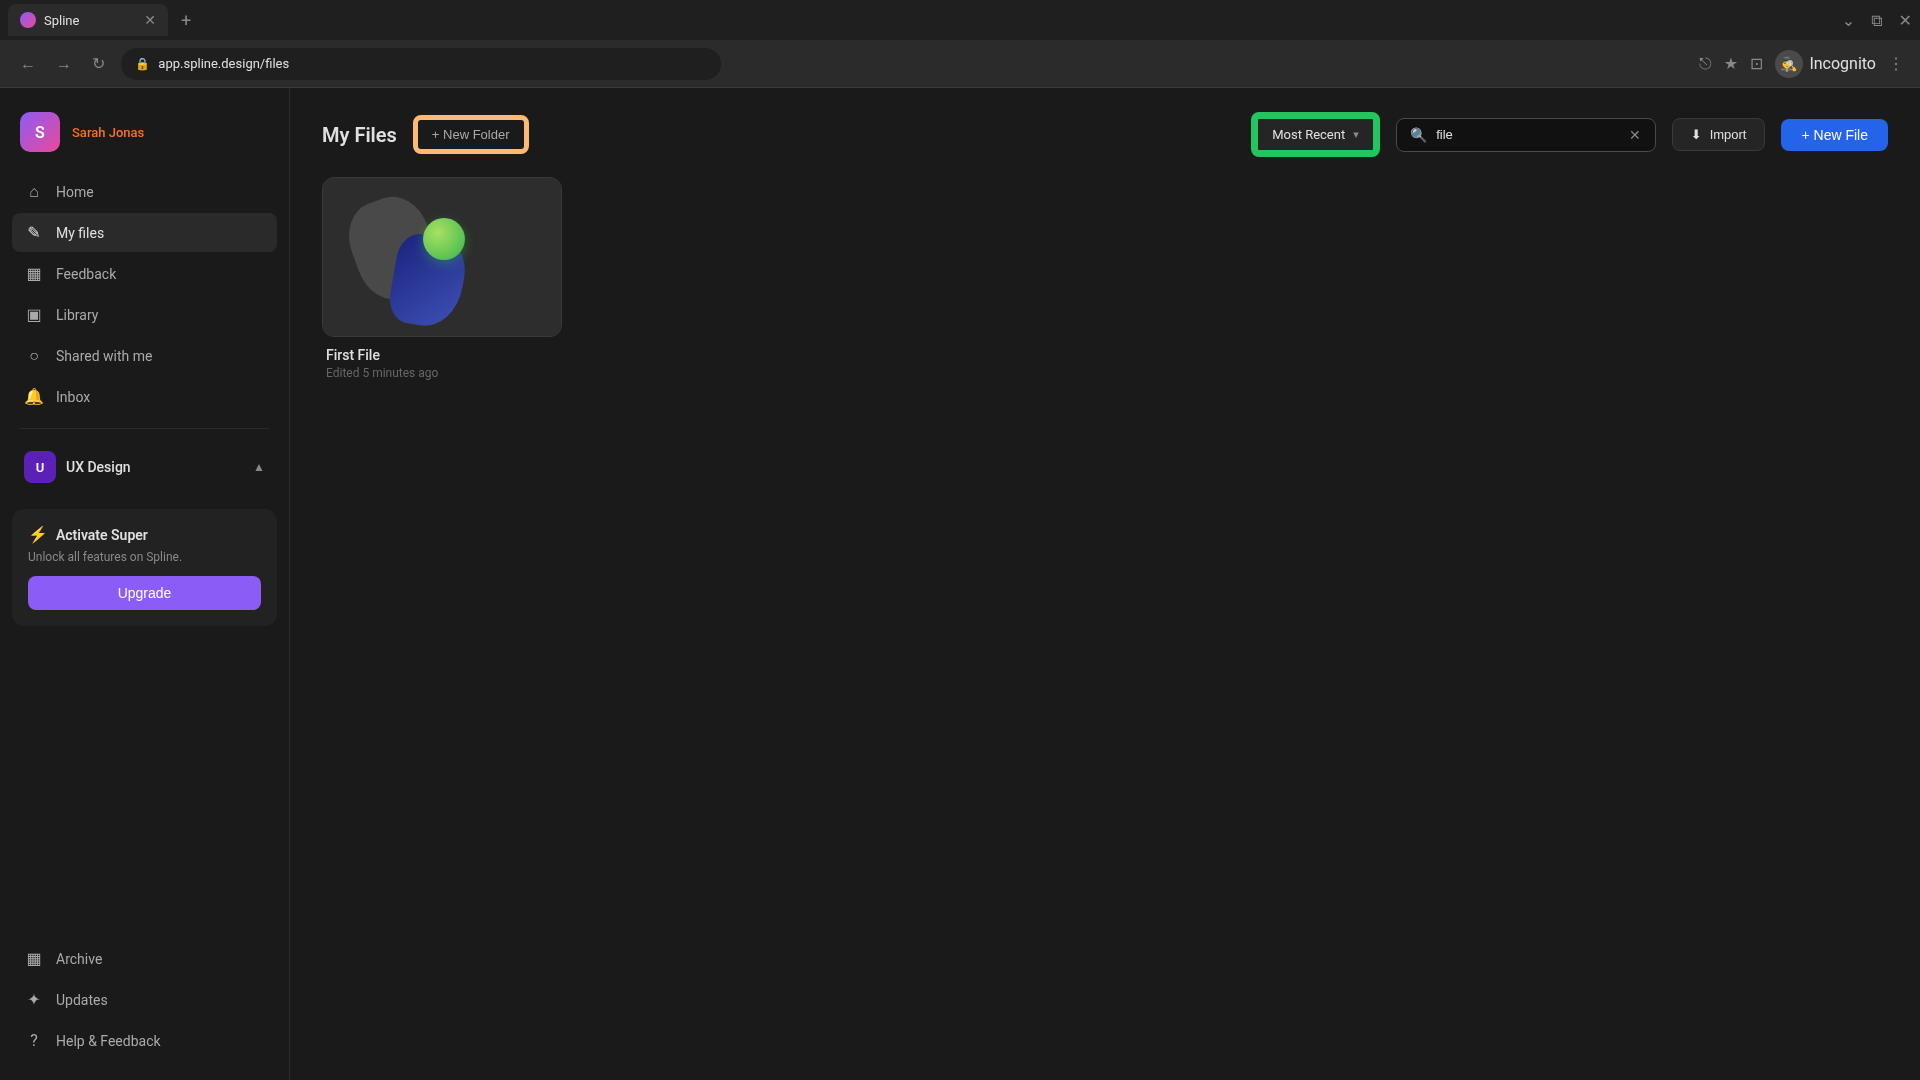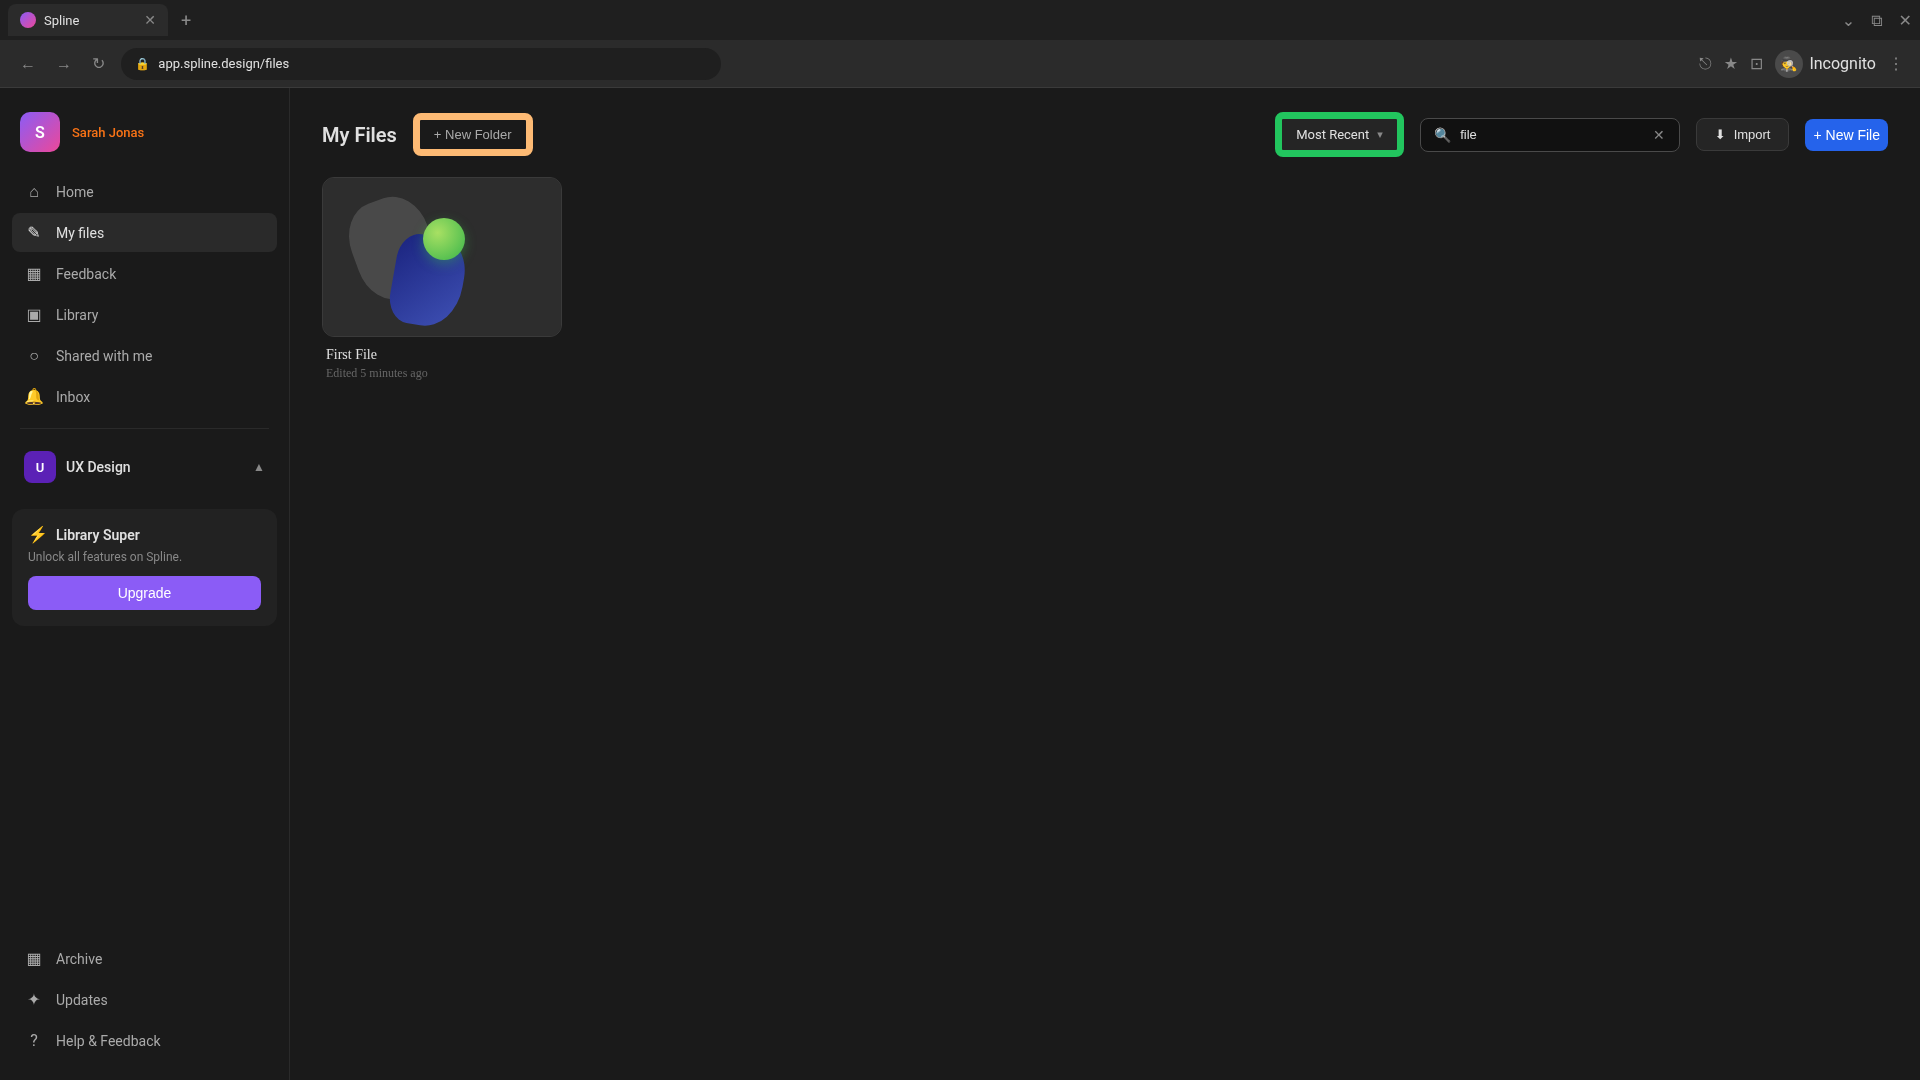--- a/index.html
+++ b/index.html
@@ -311,7 +311,7 @@
       gap: 6px;
       padding: 7px 14px;
       background: transparent;
-      border: 7px solid #fdba74;
+      border: 5px solid #fdba74;
       border-radius: 8px;
       color: #aaa;
       font-size: 13px;

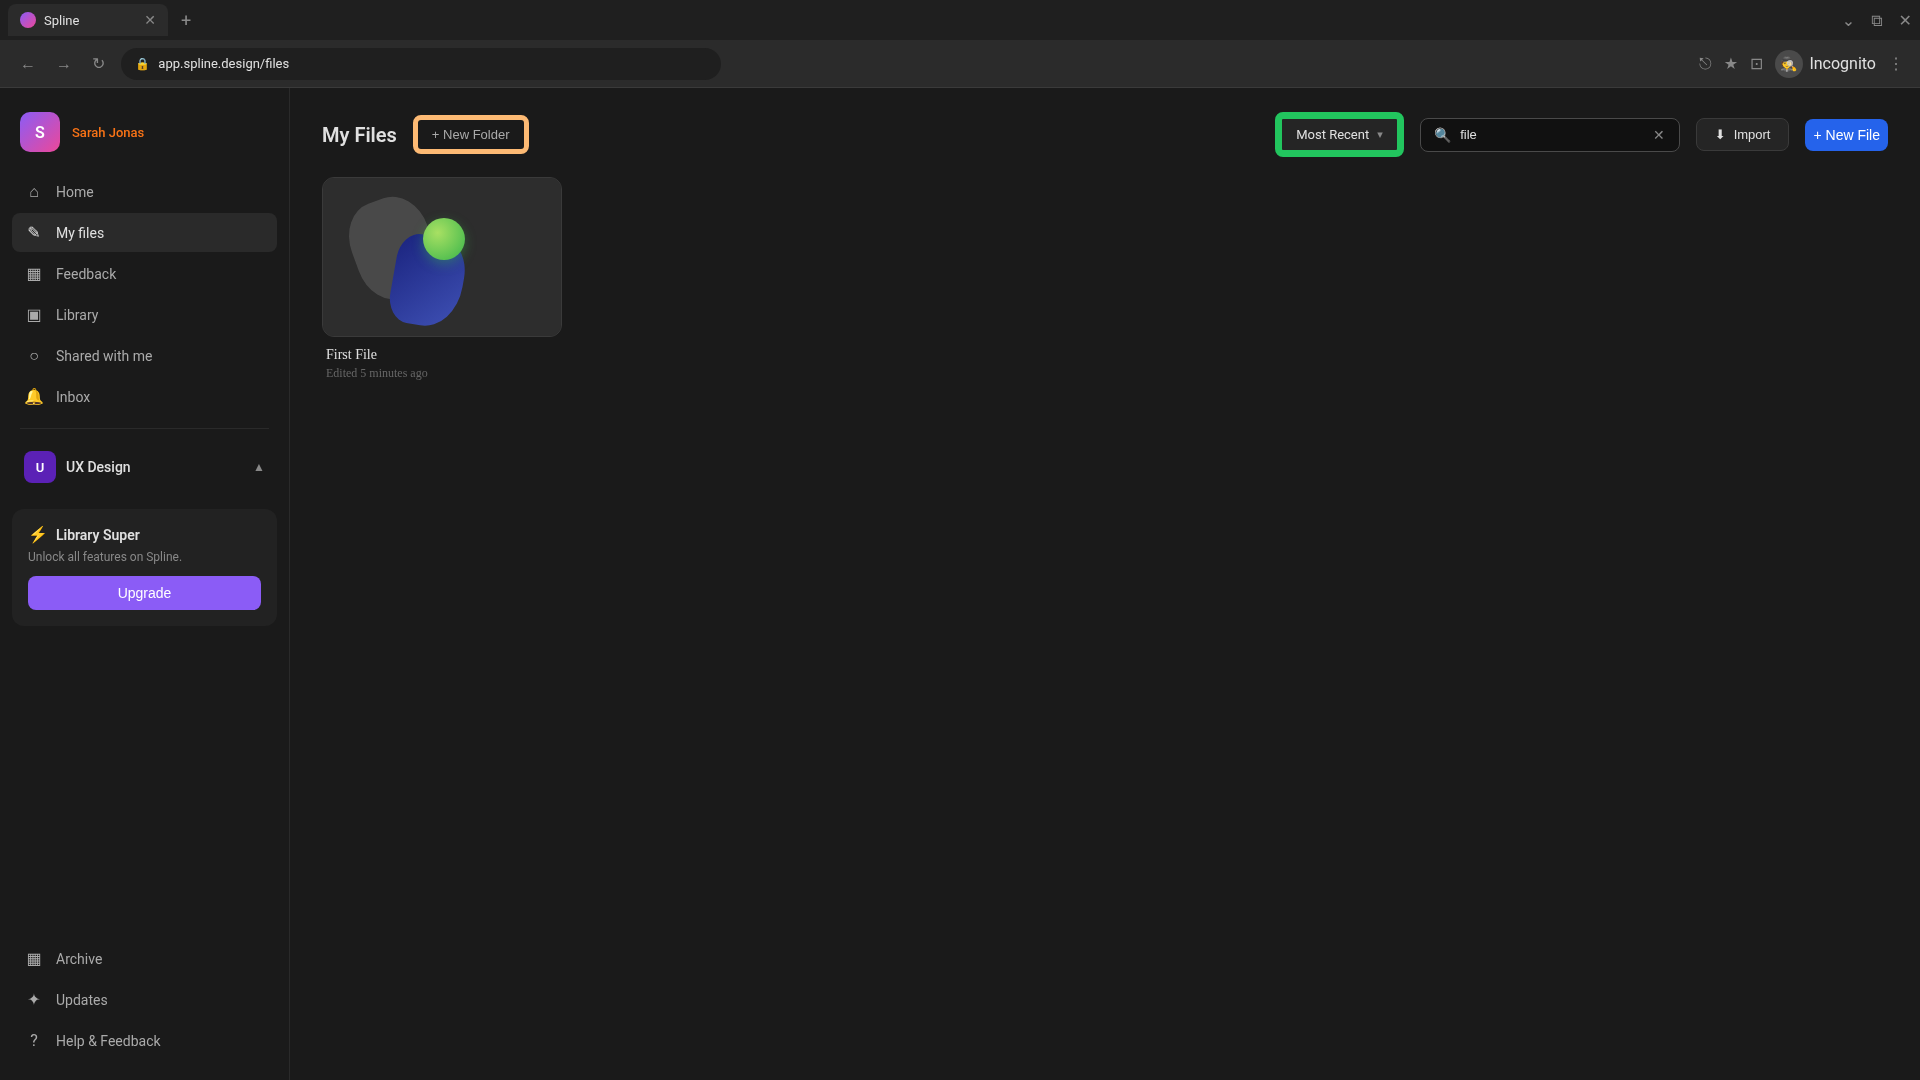--- a/index.html
+++ b/index.html
@@ -371,7 +371,7 @@
       display: flex;
       align-items: center;
       gap: 8px;
-      padding: 8px 8px;
+      padding: 8px 20px;
       background: #2563eb;
       border: none;
       border-radius: 8px;

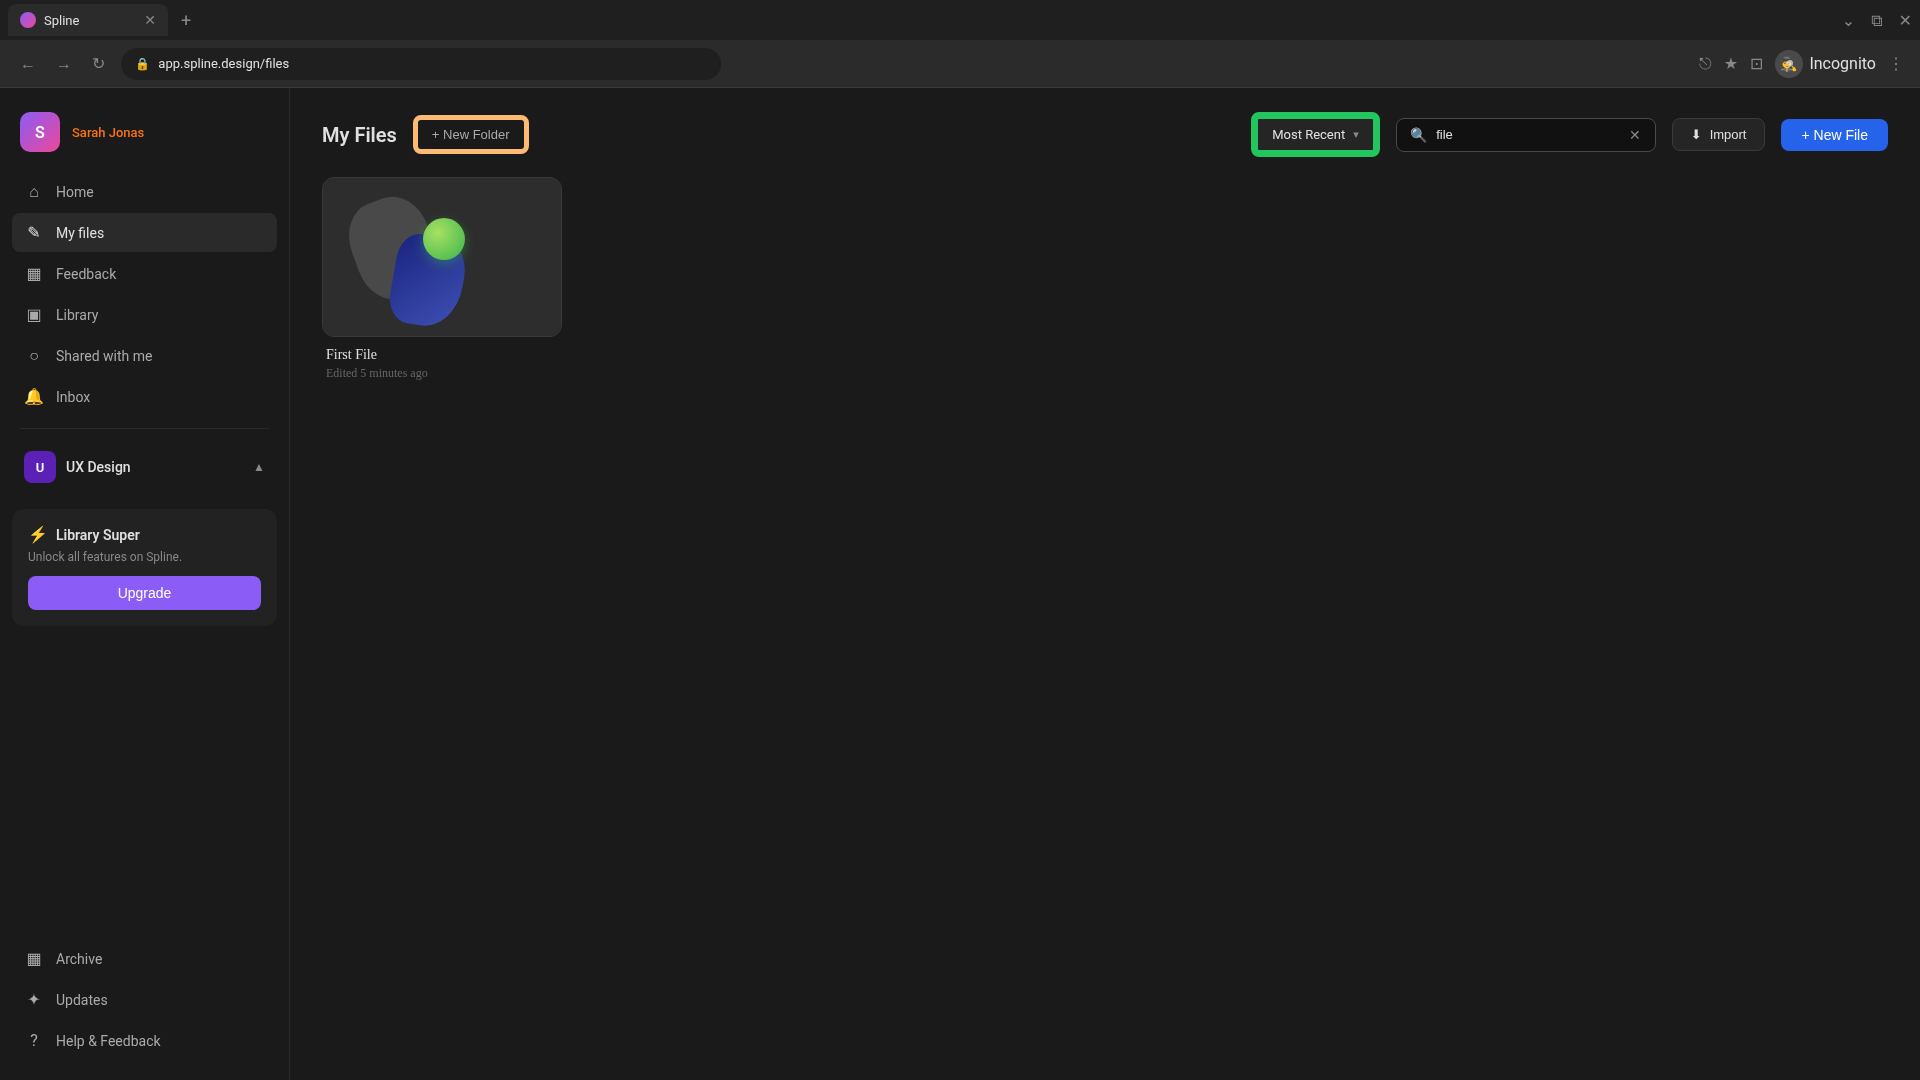--- a/index.html
+++ b/index.html
@@ -392,7 +392,6 @@
     .file-card {
       width: 240px;
       cursor: pointer;
-      font-family: Liberation Serif, serif;
     }
     .file-thumbnail {
       width: 240px;

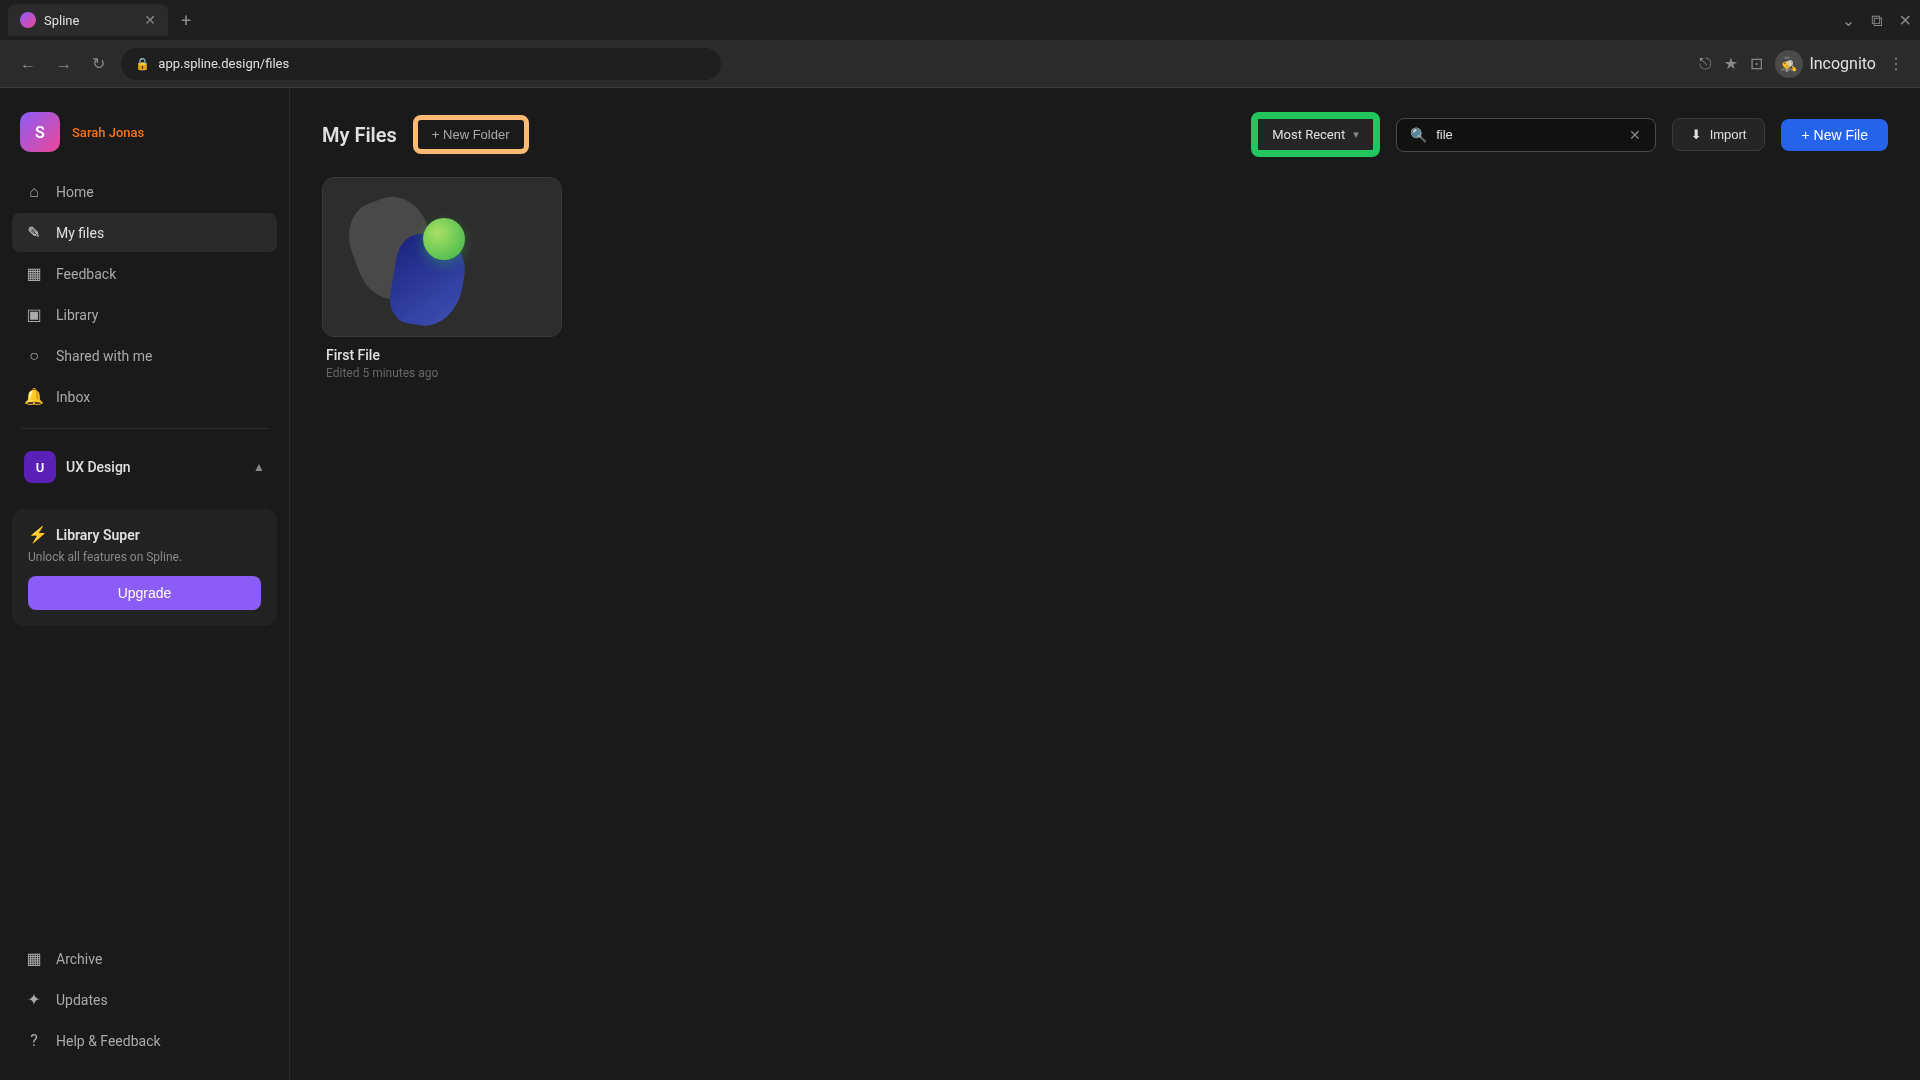--- a/index.html
+++ b/index.html
@@ -550,7 +550,7 @@
     <div class="upgrade-box">
       <div class="upgrade-title-row">
         <span class="upgrade-bolt">⚡</span>
-        <span class="upgrade-title">Library Super</span>
+        <span class="upgrade-title">Activate Super</span>
       </div>
       <p class="upgrade-desc">Unlock all features on Spline.</p>
       <button class="upgrade-btn">Upgrade</button>

